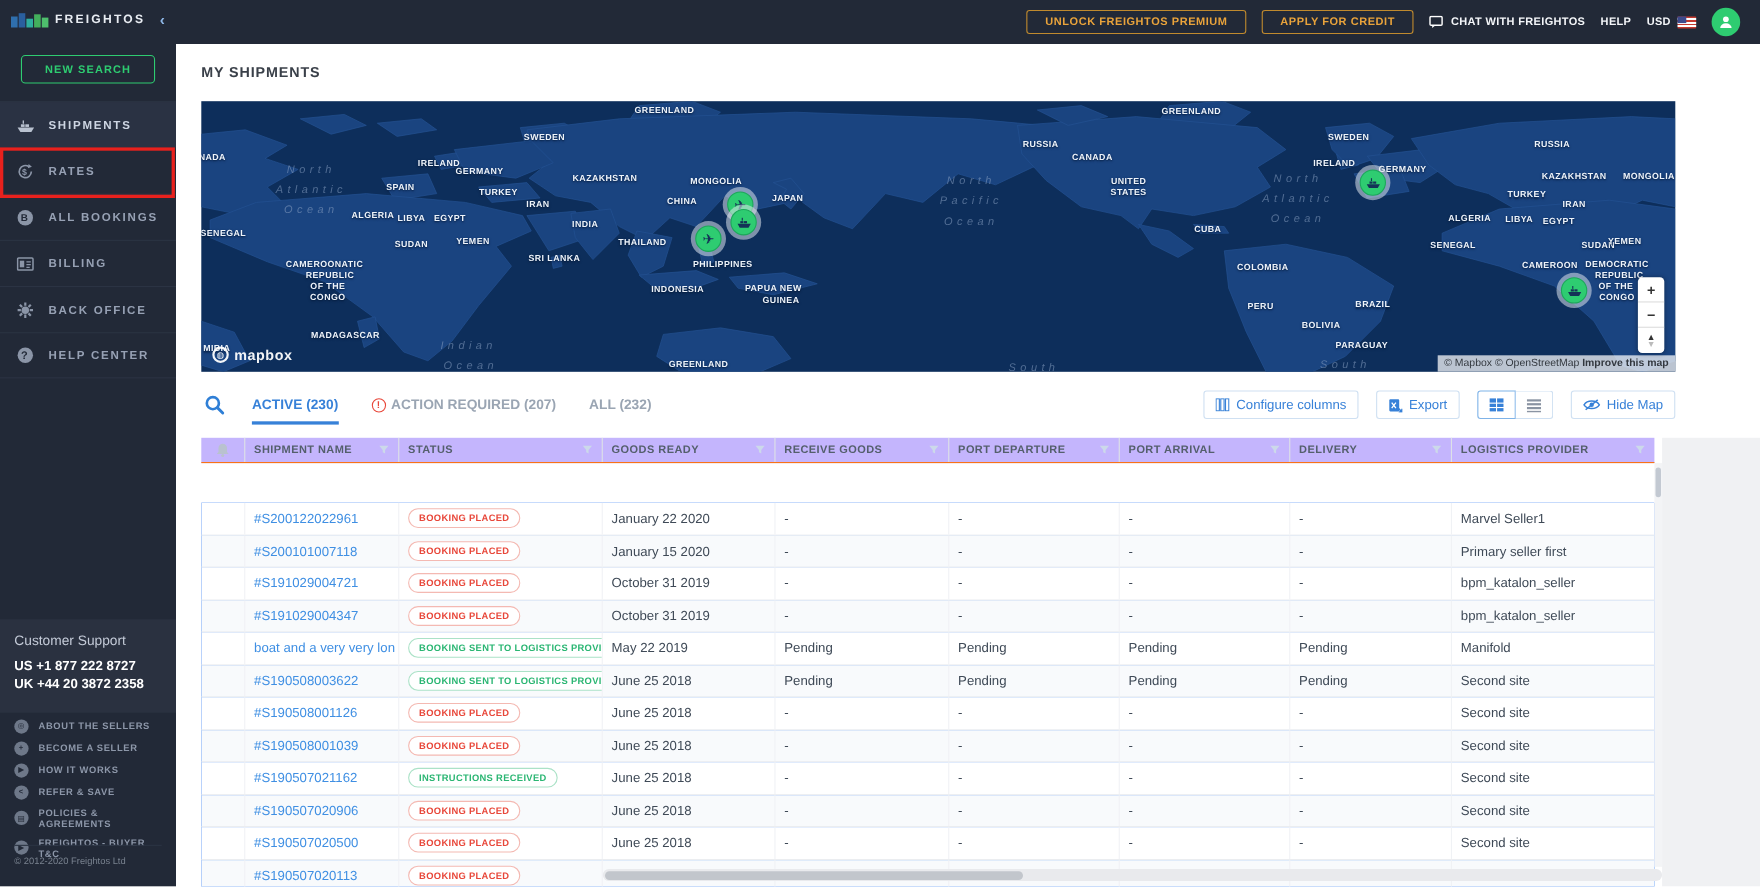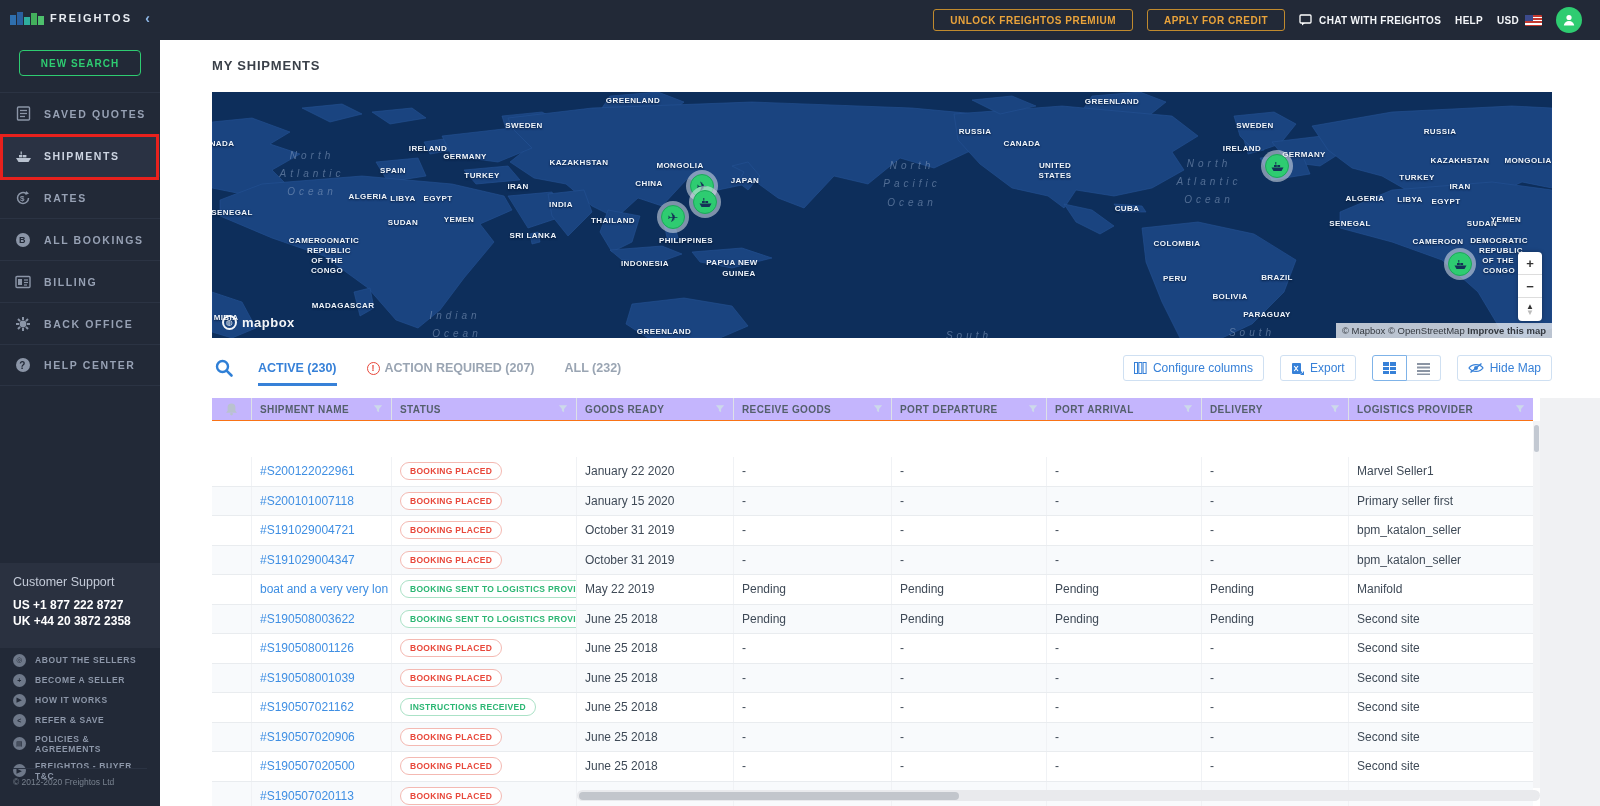--- a/index.html
+++ b/index.html
@@ -43,7 +43,7 @@
   .avatar { width:26px; height:26px; border-radius:50%; background:#2ecc71; display:flex; align-items:center; justify-content:center; cursor:pointer; }
 
   
-  .main { position:absolute; left:172px; top:40px; width:1164px; height:766px; background:#fff; }
+  .main { position:absolute; left:143px; top:40px; width:1164px; height:766px; background:#fff; }
   .page-title { position:absolute; left:40px; top:18px; font-size:13px; font-weight:bold; color:#3a4049; letter-spacing:0.8px; }
 
   

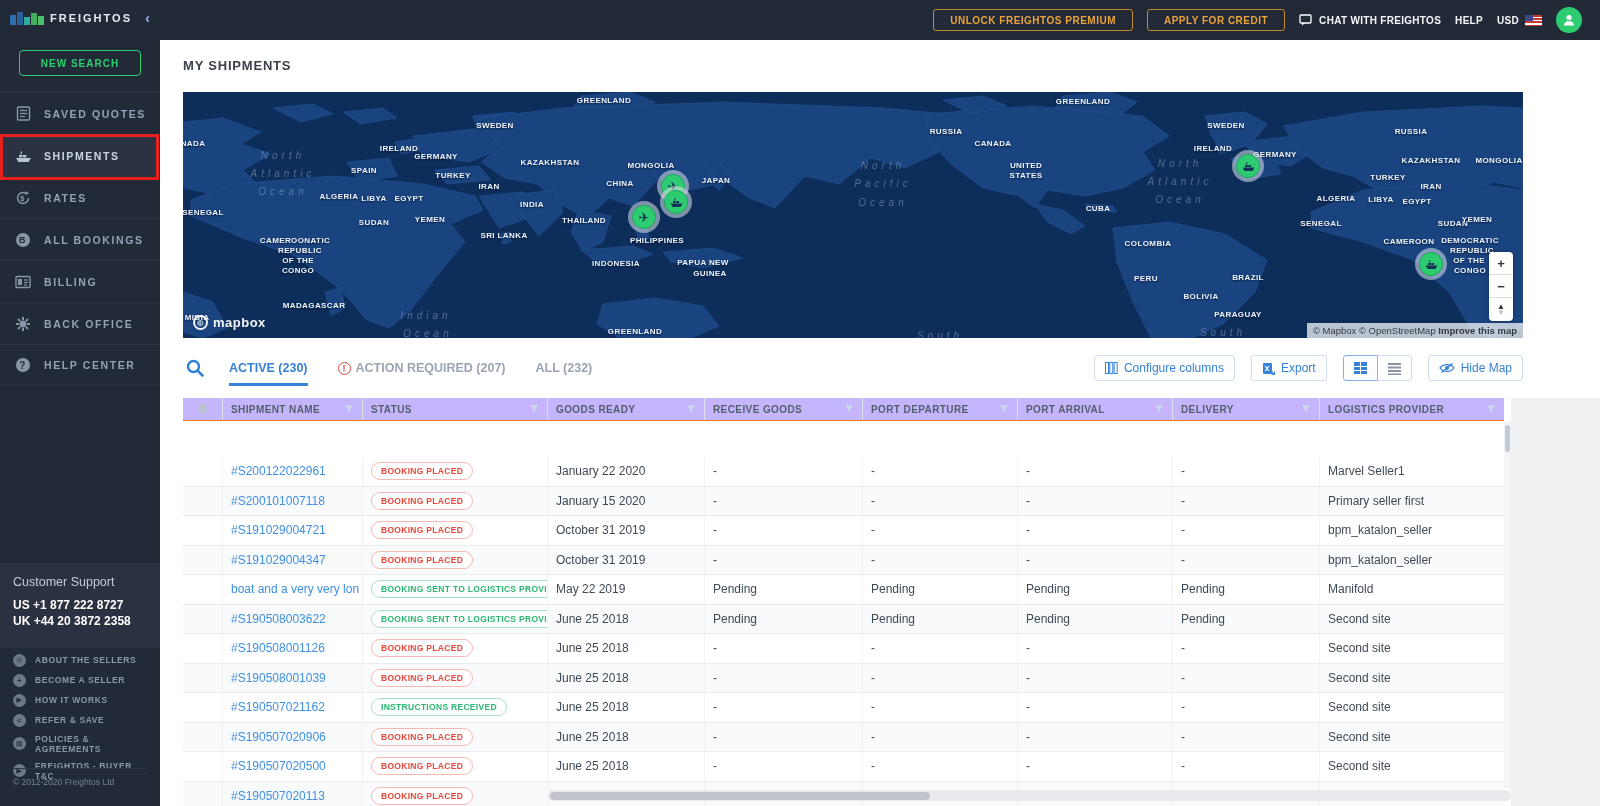--- a/index.html
+++ b/index.html
@@ -122,17 +122,6 @@
     </div>
     <button class="new-search">NEW SEARCH</button>
     <nav class="side-nav" id="side-nav">
-        <div class="nav-item">
-          <span class="nav-icon">
-            <svg width="15" height="15" viewBox="0 0 15 15">
-              <rect x="1.5" y="1" width="12" height="13" rx="1" fill="none" stroke="#8b95a7" stroke-width="1.4"></rect>
-              <line x1="4" y1="4.5" x2="11" y2="4.5" stroke="#8b95a7" stroke-width="1.3"></line>
-              <line x1="4" y1="7.5" x2="11" y2="7.5" stroke="#8b95a7" stroke-width="1.3"></line>
-              <line x1="4" y1="10.5" x2="9" y2="10.5" stroke="#8b95a7" stroke-width="1.3"></line>
-            </svg>
-          </span>
-          <span>SAVED QUOTES</span>
-        </div>
         <div class="nav-item active">
           <span class="nav-icon">
             <svg width="17" height="14" viewBox="0 0 17 14">

